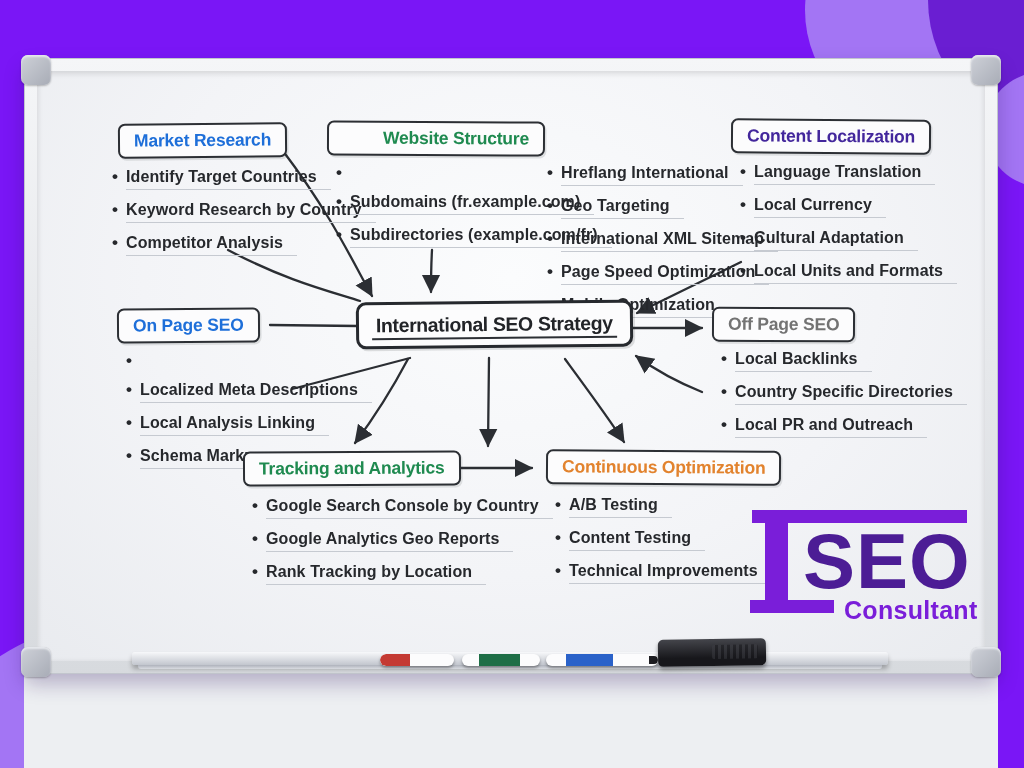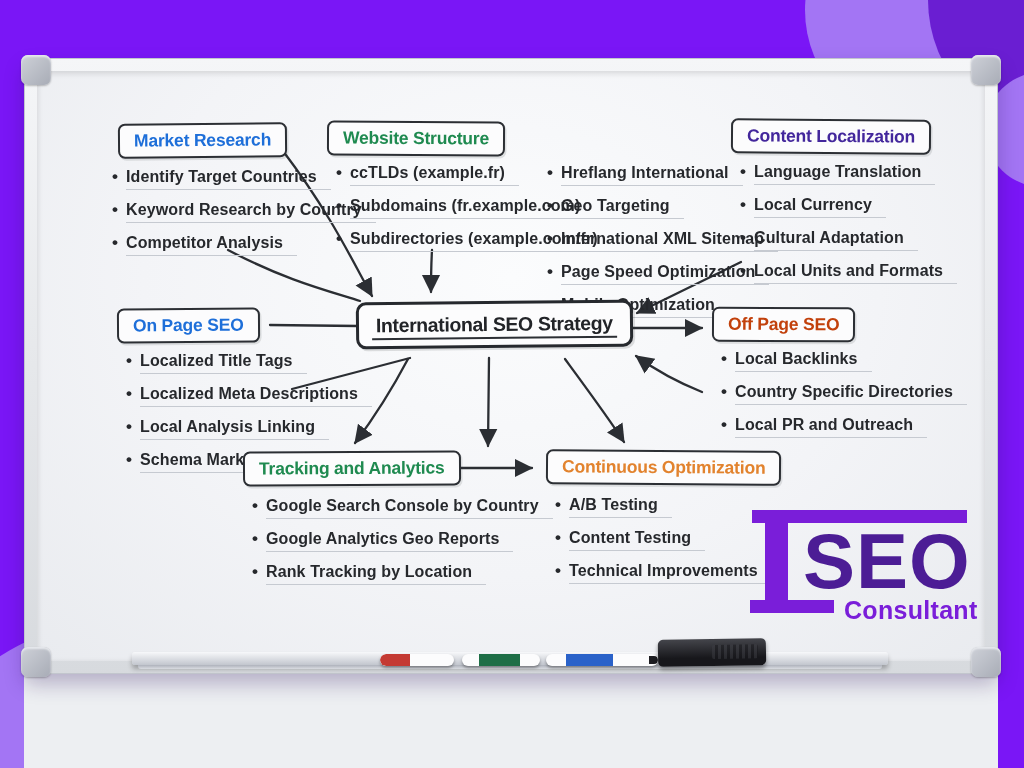--- a/index.html
+++ b/index.html
@@ -139,7 +139,7 @@
     </ul>
 
   <div class="nbox" id="n-website">
-    <span style="color: rgb(31, 138, 80);">Website Structure</span>
+    <span style="color: rgb(31, 138, 80); margin-left: 40px;">Website Structure</span>
   </div>
   <ul class="nlist" id="l-website">
       <li>

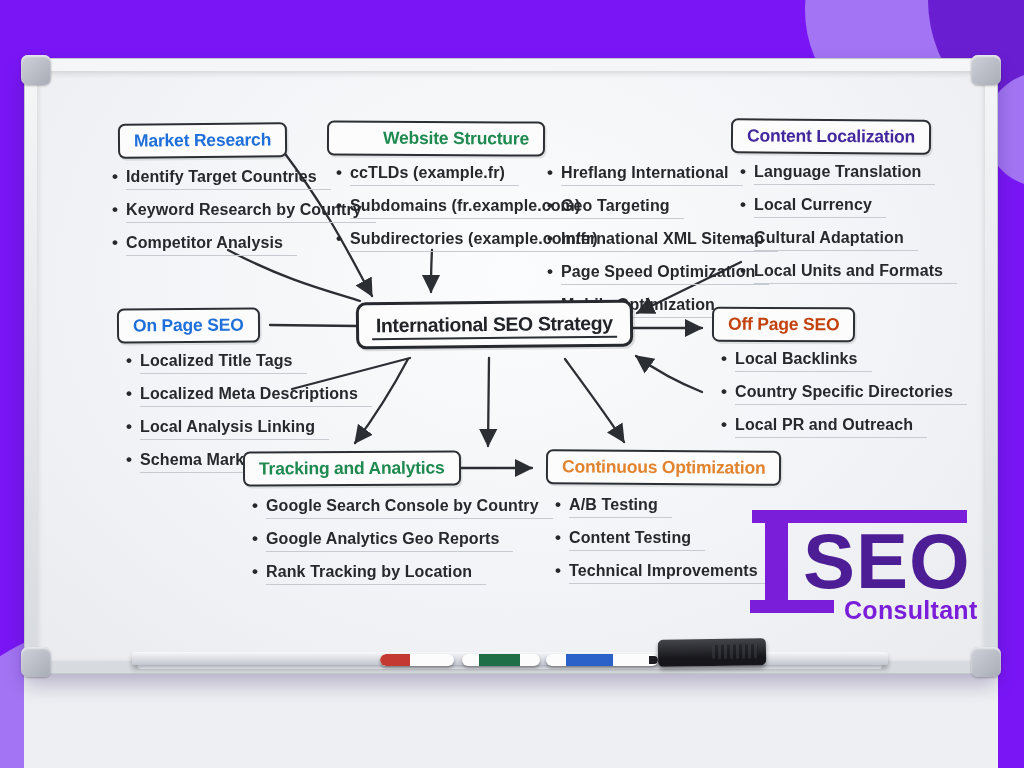--- a/index.html
+++ b/index.html
@@ -144,7 +144,6 @@
   <ul class="nlist" id="l-website">
       <li>
         <span class="dot">•</span>
-        <span class="txt">ccTLDs (example.fr)</span>
       </li>
       <li>
         <span class="dot">•</span>

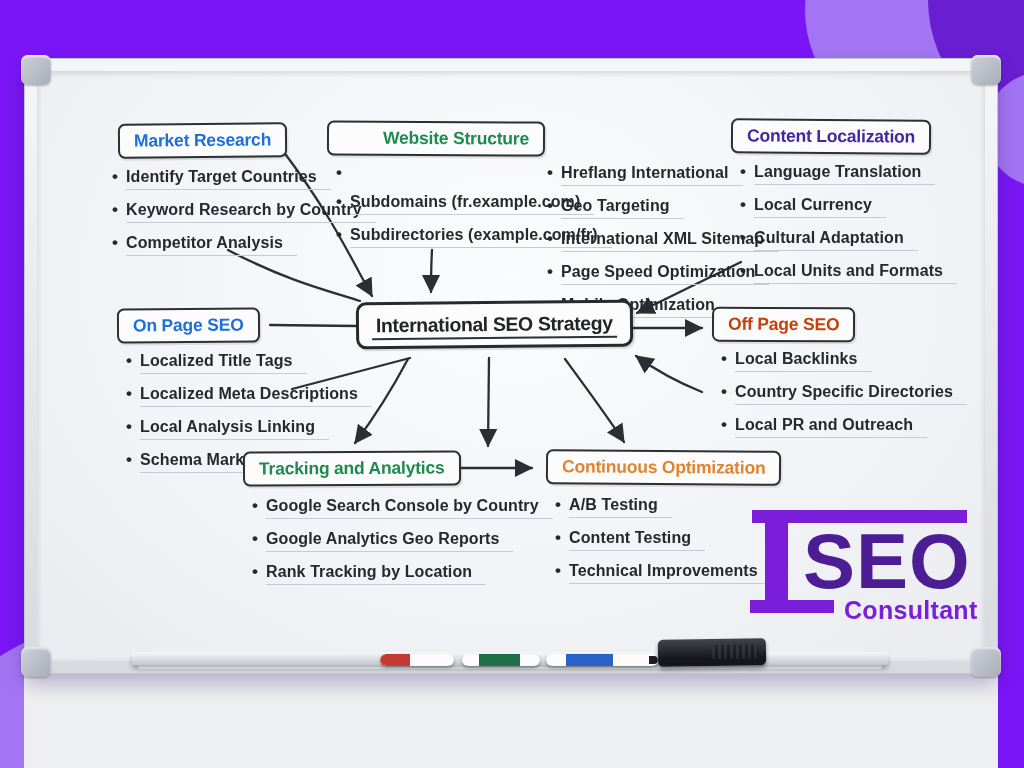--- a/index.html
+++ b/index.html
@@ -227,7 +227,7 @@
   </div>
 
   <div class="nbox" id="n-offpage">
-    <span style="color: #c2410c; text-align: right;">Off Page SEO</span>
+    <span style="color: #737373; text-align: right;">Off Page SEO</span>
   </div>
   <ul class="nlist" id="l-offpage">
       <li>

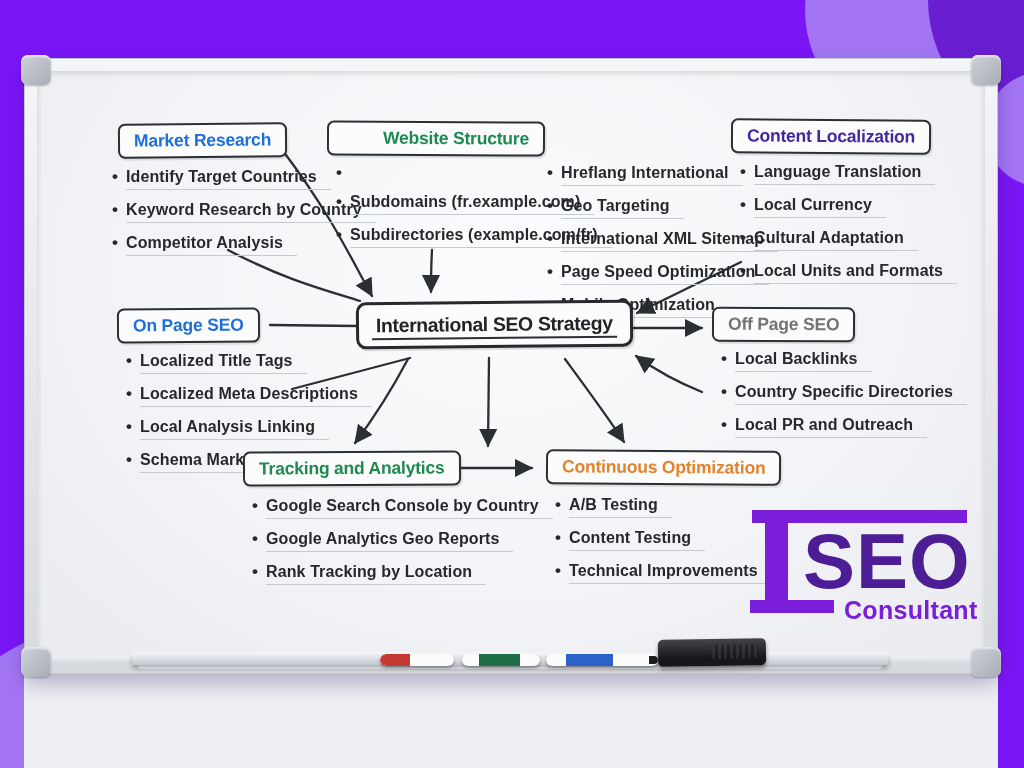--- a/index.html
+++ b/index.html
@@ -206,7 +206,6 @@
   <ul class="nlist" id="l-onpage">
       <li>
         <span class="dot">•</span>
-        <span class="txt">Localized Title Tags</span>
       </li>
       <li>
         <span class="dot">•</span>

